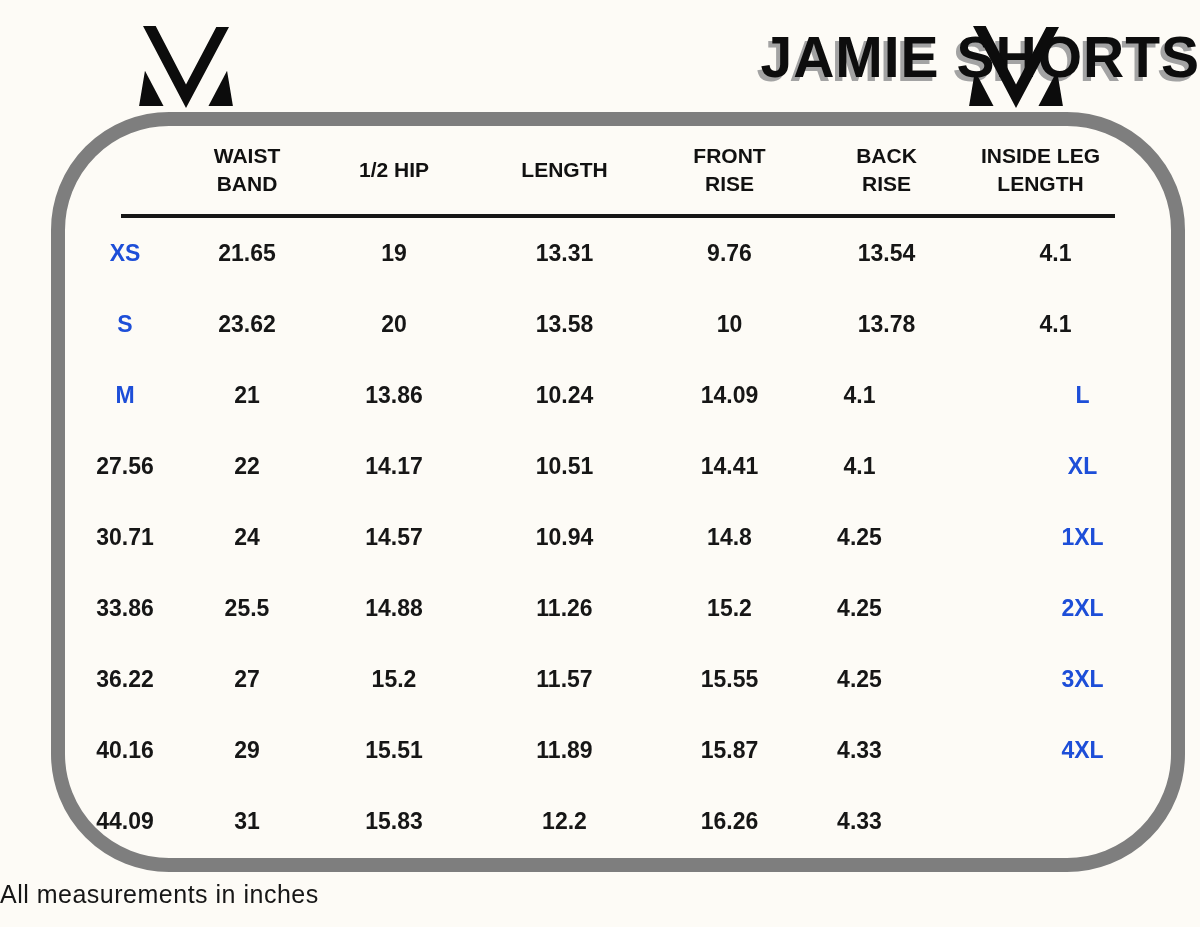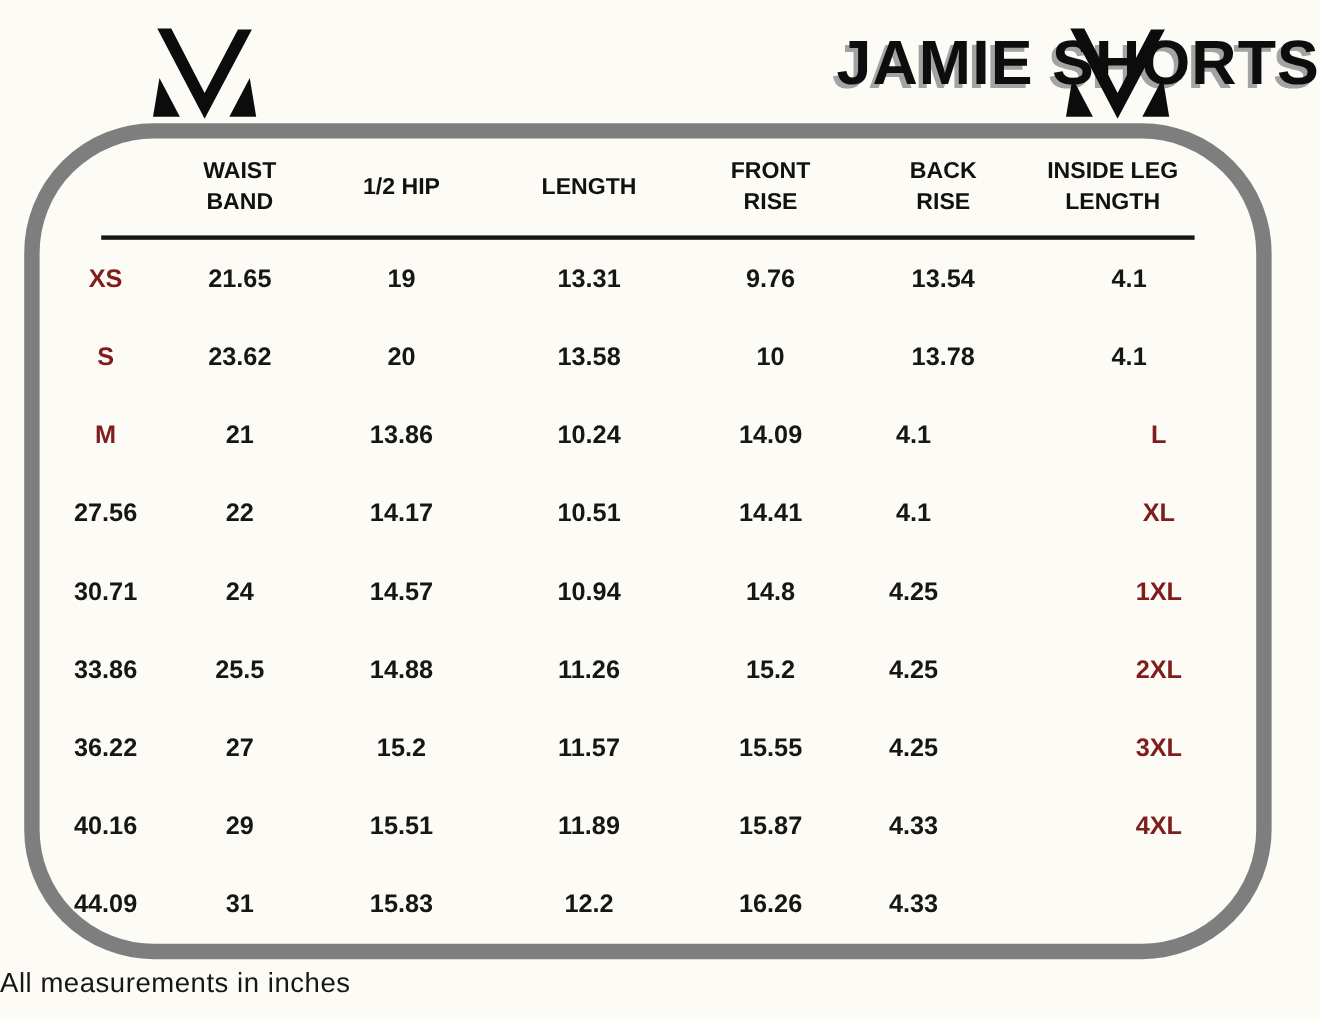--- a/index.html
+++ b/index.html
@@ -22,7 +22,7 @@
   }
   
   .panel{
-    position:absolute;left:22px;top:112px;width:1134px;height:760px;
+    position:absolute;left:51px;top:112px;width:1134px;height:760px;
     box-sizing:border-box;
     border:14px solid #7e7e7e;border-radius:118px;
     overflow:hidden;

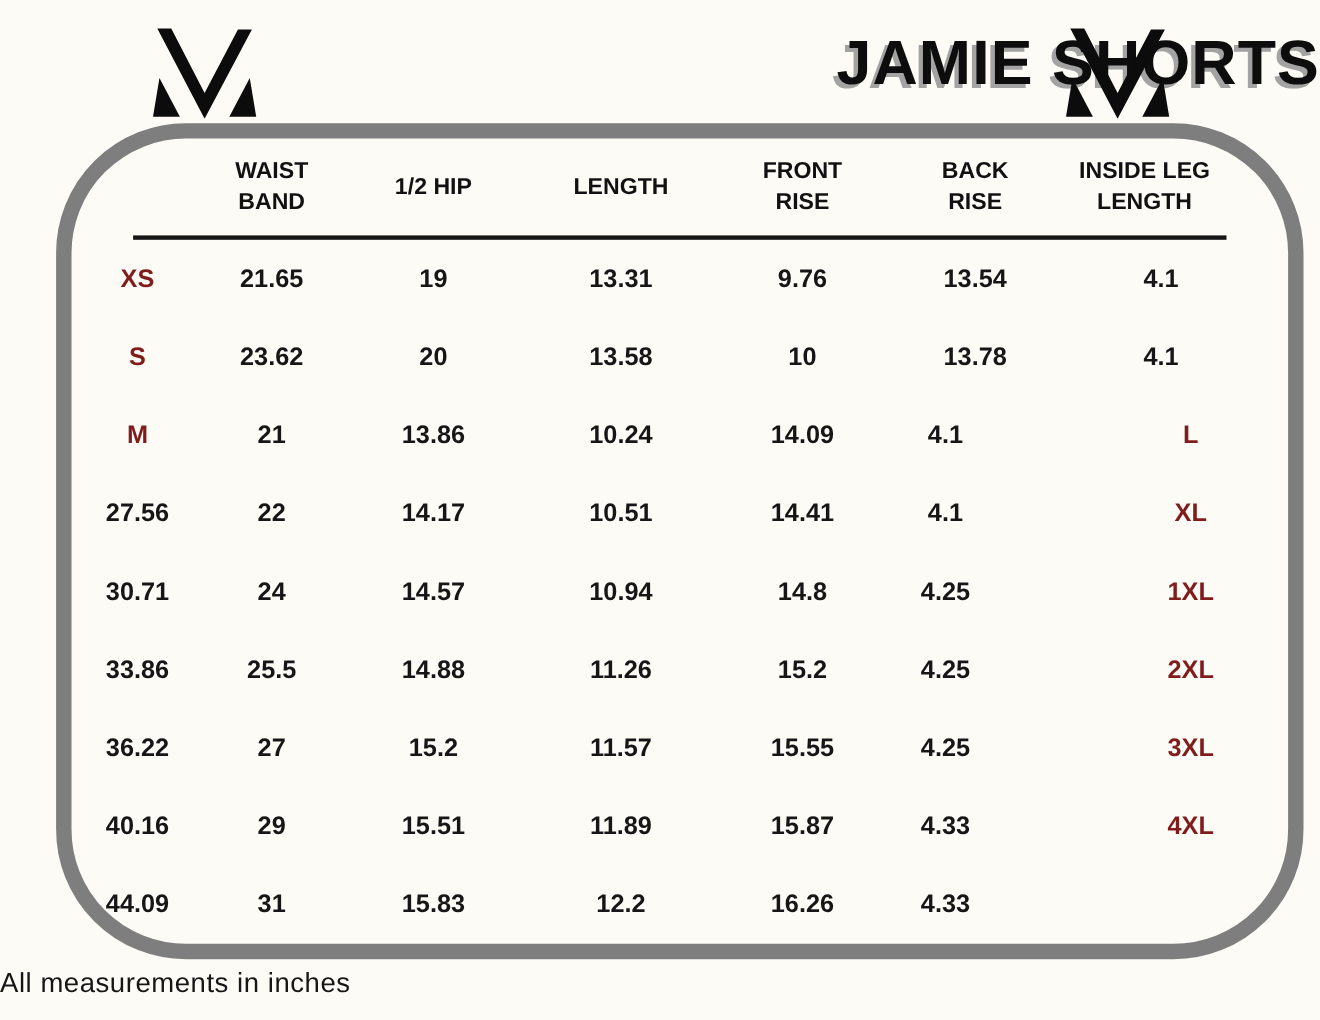--- a/index.html
+++ b/index.html
@@ -53,7 +53,7 @@
   .td{font-size:23px;font-weight:bold;color:#161616;}
   .size-table > :nth-child(7n+1){padding-left:30px;}   
   .col7{padding-right:54px;}                            
-  .size-lbl{font-size:23px;font-weight:bold;color:#7f1d1d;}
+  .size-lbl{font-size:23px;font-weight:bold;color:#1d4ed8;}
   
   .footer{
     position:absolute;left:0;right:0;top:880px;

